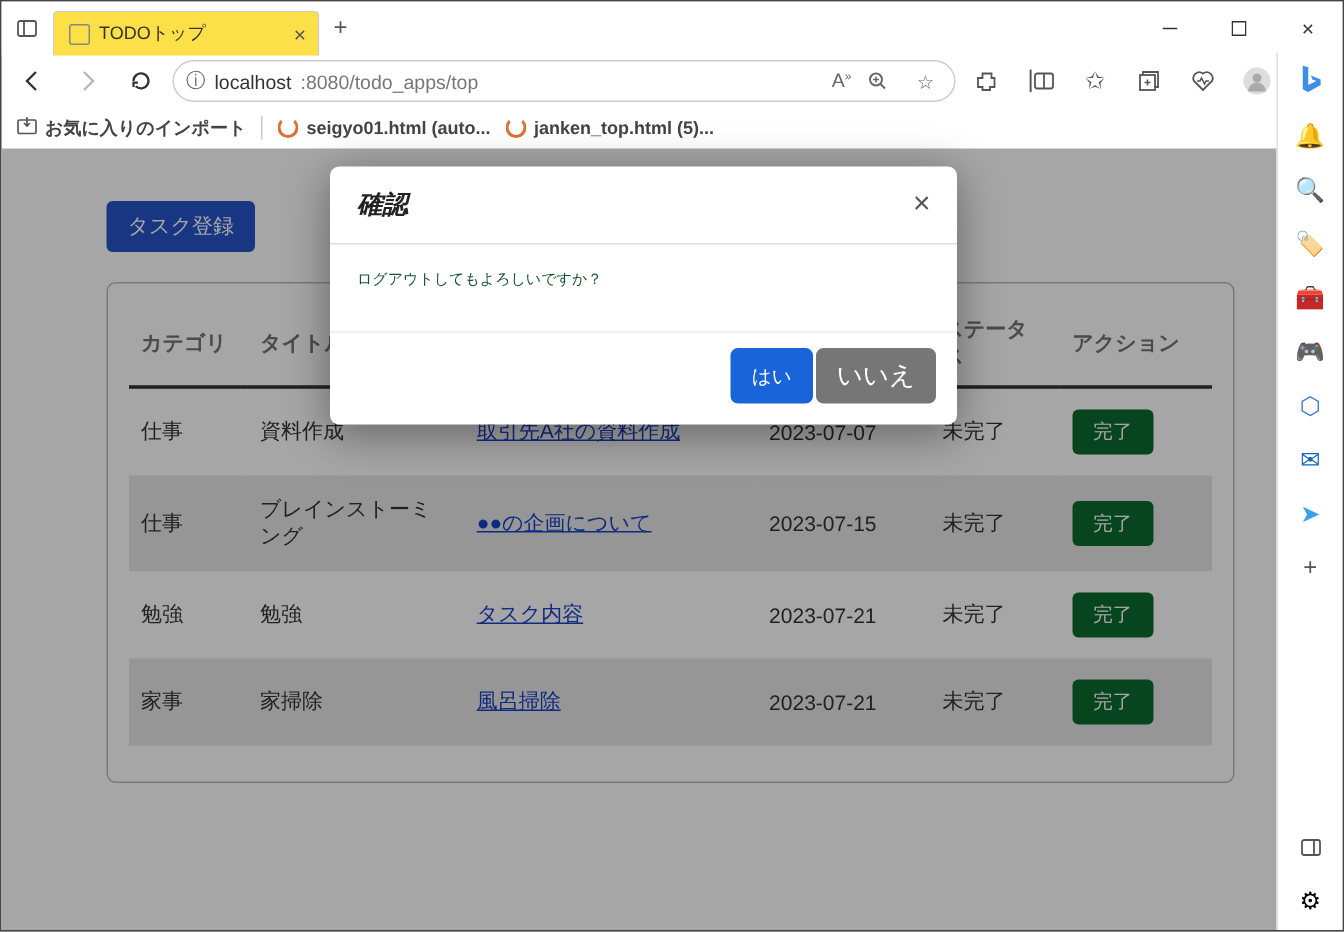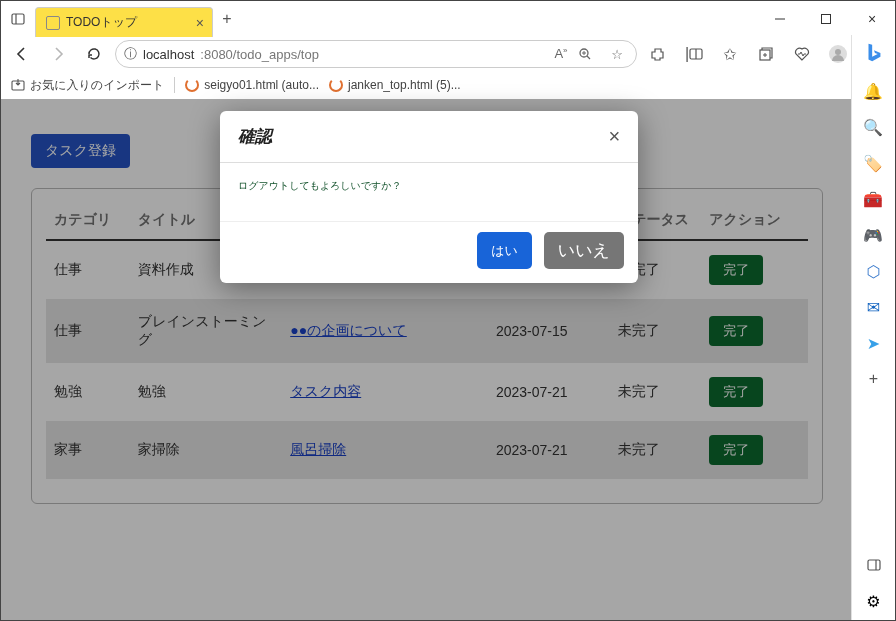--- a/index.html
+++ b/index.html
@@ -30,7 +30,7 @@
 
   
   .bmbar { height: 28px; display: flex; align-items: center; gap: 10px; padding: 0 10px; font-size: 12px; color: #444; }
-  .bm { display: flex; align-items: center; gap: 5px; }
+  .bm { display: flex; gap: 5px; font-weight: bold; }
   .bm .swirl { width: 14px; height: 14px; border: 2px solid #e07030; border-top-color: transparent; border-radius: 50%; }
 
   

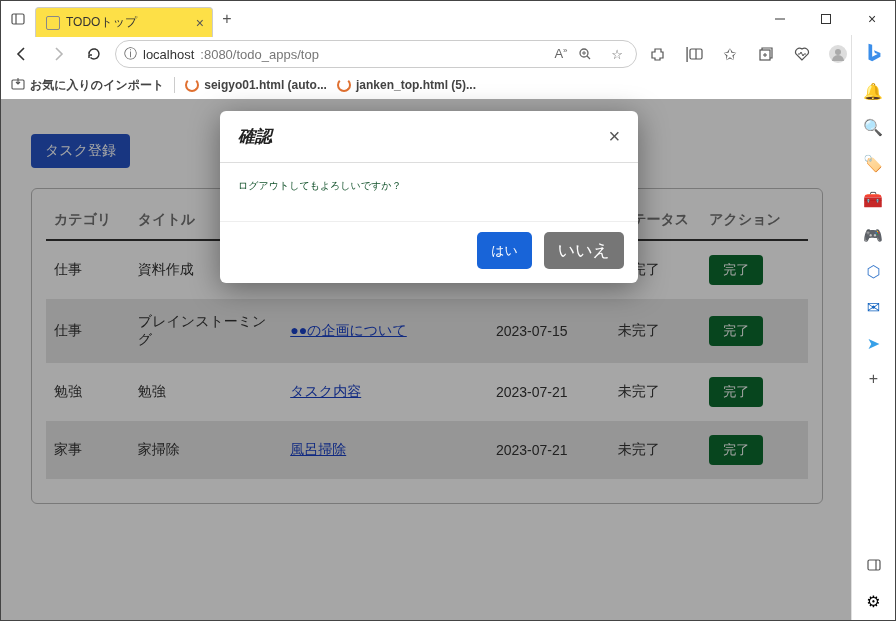--- a/index.html
+++ b/index.html
@@ -37,7 +37,7 @@
   .content-host { position: absolute; top: 98px; left: 0; width: 852px; height: 522px; background: #fff; }
   .overlay { position: absolute; inset: 0; background: rgba(0,0,0,0.35); }
 
-  .page { padding: 20px 30px; }
+  .page { padding: 20px 30px; margin-left: 40px; }
   .btn-row { display: flex; gap: 10px; margin: 15px 0 20px 0; }
   .btn-primary { background: #2554c7; color: #fff; border: none; padding: 8px 14px; border-radius: 4px; font-size: 14px; }
   .card { border: 1px solid #bbb; border-radius: 6px; padding: 12px 14px 24px; }

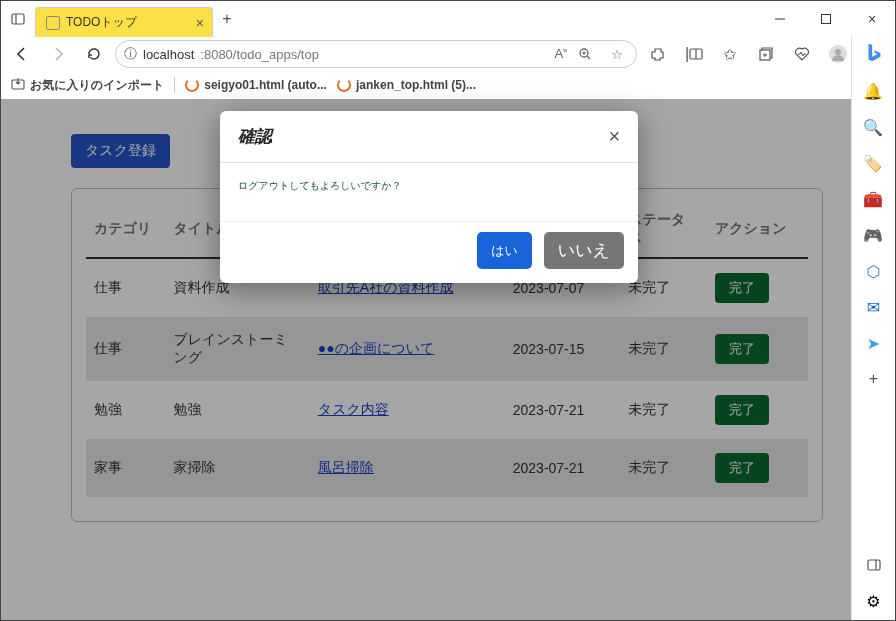--- a/index.html
+++ b/index.html
@@ -56,7 +56,7 @@
   .modal-close { color: #555; font-size: 20px; cursor: pointer; }
   .modal-divider { height: 1px; background: #ddd; }
   .modal-body { padding: 16px 18px 28px; font-size: 10px; color: #14532d; }
-  .modal-foot { display: flex; justify-content: flex-end; gap: 12px; padding: 10px 14px 14px; border-top: 1px solid #eee; }
+  .modal-foot { display: flex; justify-content: flex-end; gap: 2px; padding: 10px 14px 14px; border-top: 1px solid #eee; }
   .btn-yes { background: #1864d8; color: #fff; border: none; padding: 7px 14px; border-radius: 5px; font-size: 13px; }
   .btn-no { background: #767676; color: #fff; border: none; padding: 7px 14px; border-radius: 5px; font-size: 17px; }
 

